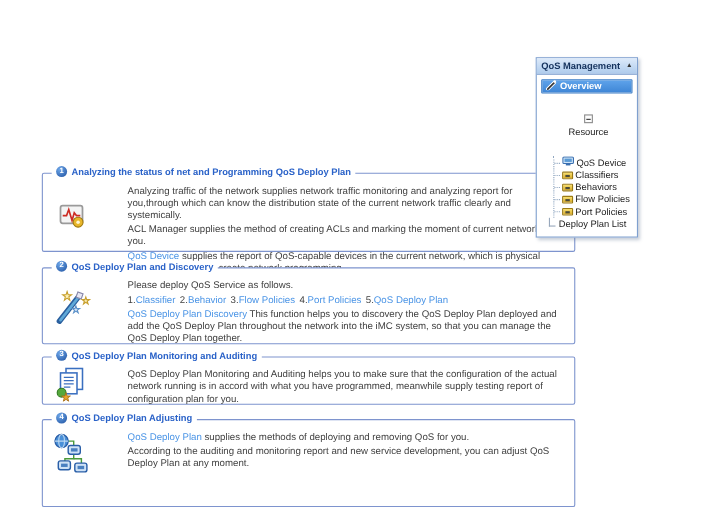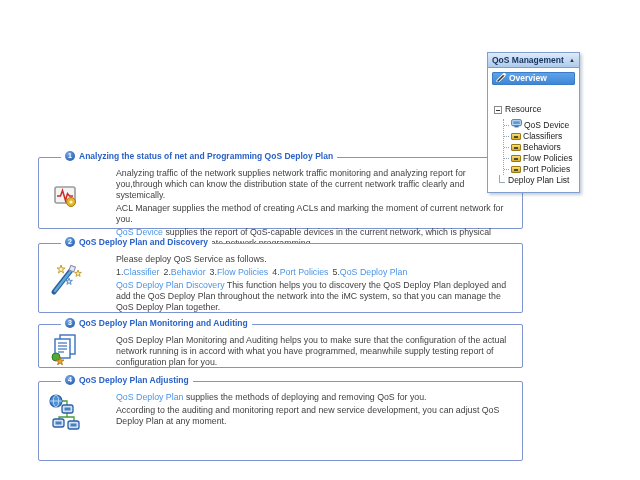--- a/index.html
+++ b/index.html
@@ -23,7 +23,7 @@
   .sel-row { background:linear-gradient(#5ea3ea,#3f86d6); border:1px solid #3a7cc6;
              color:#fff; font-weight:bold; padding:1px 3px; margin:0 1px 19px 1px;
              border-radius:1px; height:13px; }
-  .res-row { margin:2px 0 4px 3px; }
+  .res-row { margin:2px 0 16px 3px;flex-direction:column; }
   .children { margin-left:12px; border-left:1px dotted #8fa6c0; }
   .child { display:flex; align-items:center; gap:2px; font-size:8.5px; color:#222;
            line-height:11px; cursor:pointer; white-space:nowrap; }

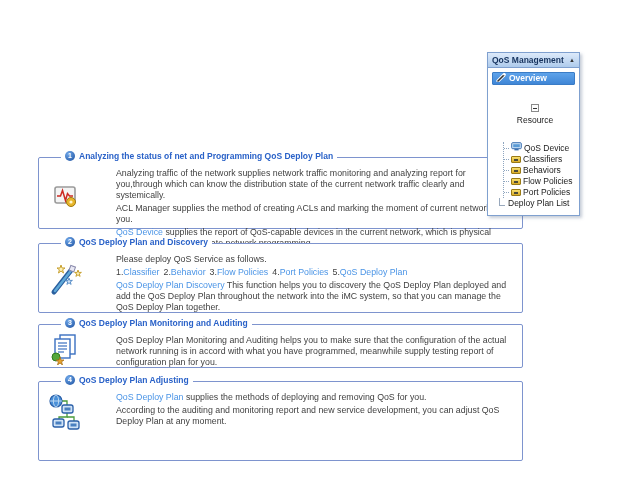--- a/index.html
+++ b/index.html
@@ -50,7 +50,7 @@
   .s2 { top:243px; height:70px; }
   .s3 { top:324px; height:44px; }
   .s4 { top:381px; height:80px; }
-  .legend { position:absolute; top:-7px; left:22px; background:#fff; padding:0 4px;
+  .legend { position:absolute; top:-7px; left:8px; background:#fff; padding:0 4px;
             display:flex; align-items:flex-start; gap:4px; white-space:nowrap; }
   .badge { display:inline-block; width:10px; height:10px; border-radius:50%;
            background:radial-gradient(circle at 35% 30%, #6fa8ea, #1c4f9e);

